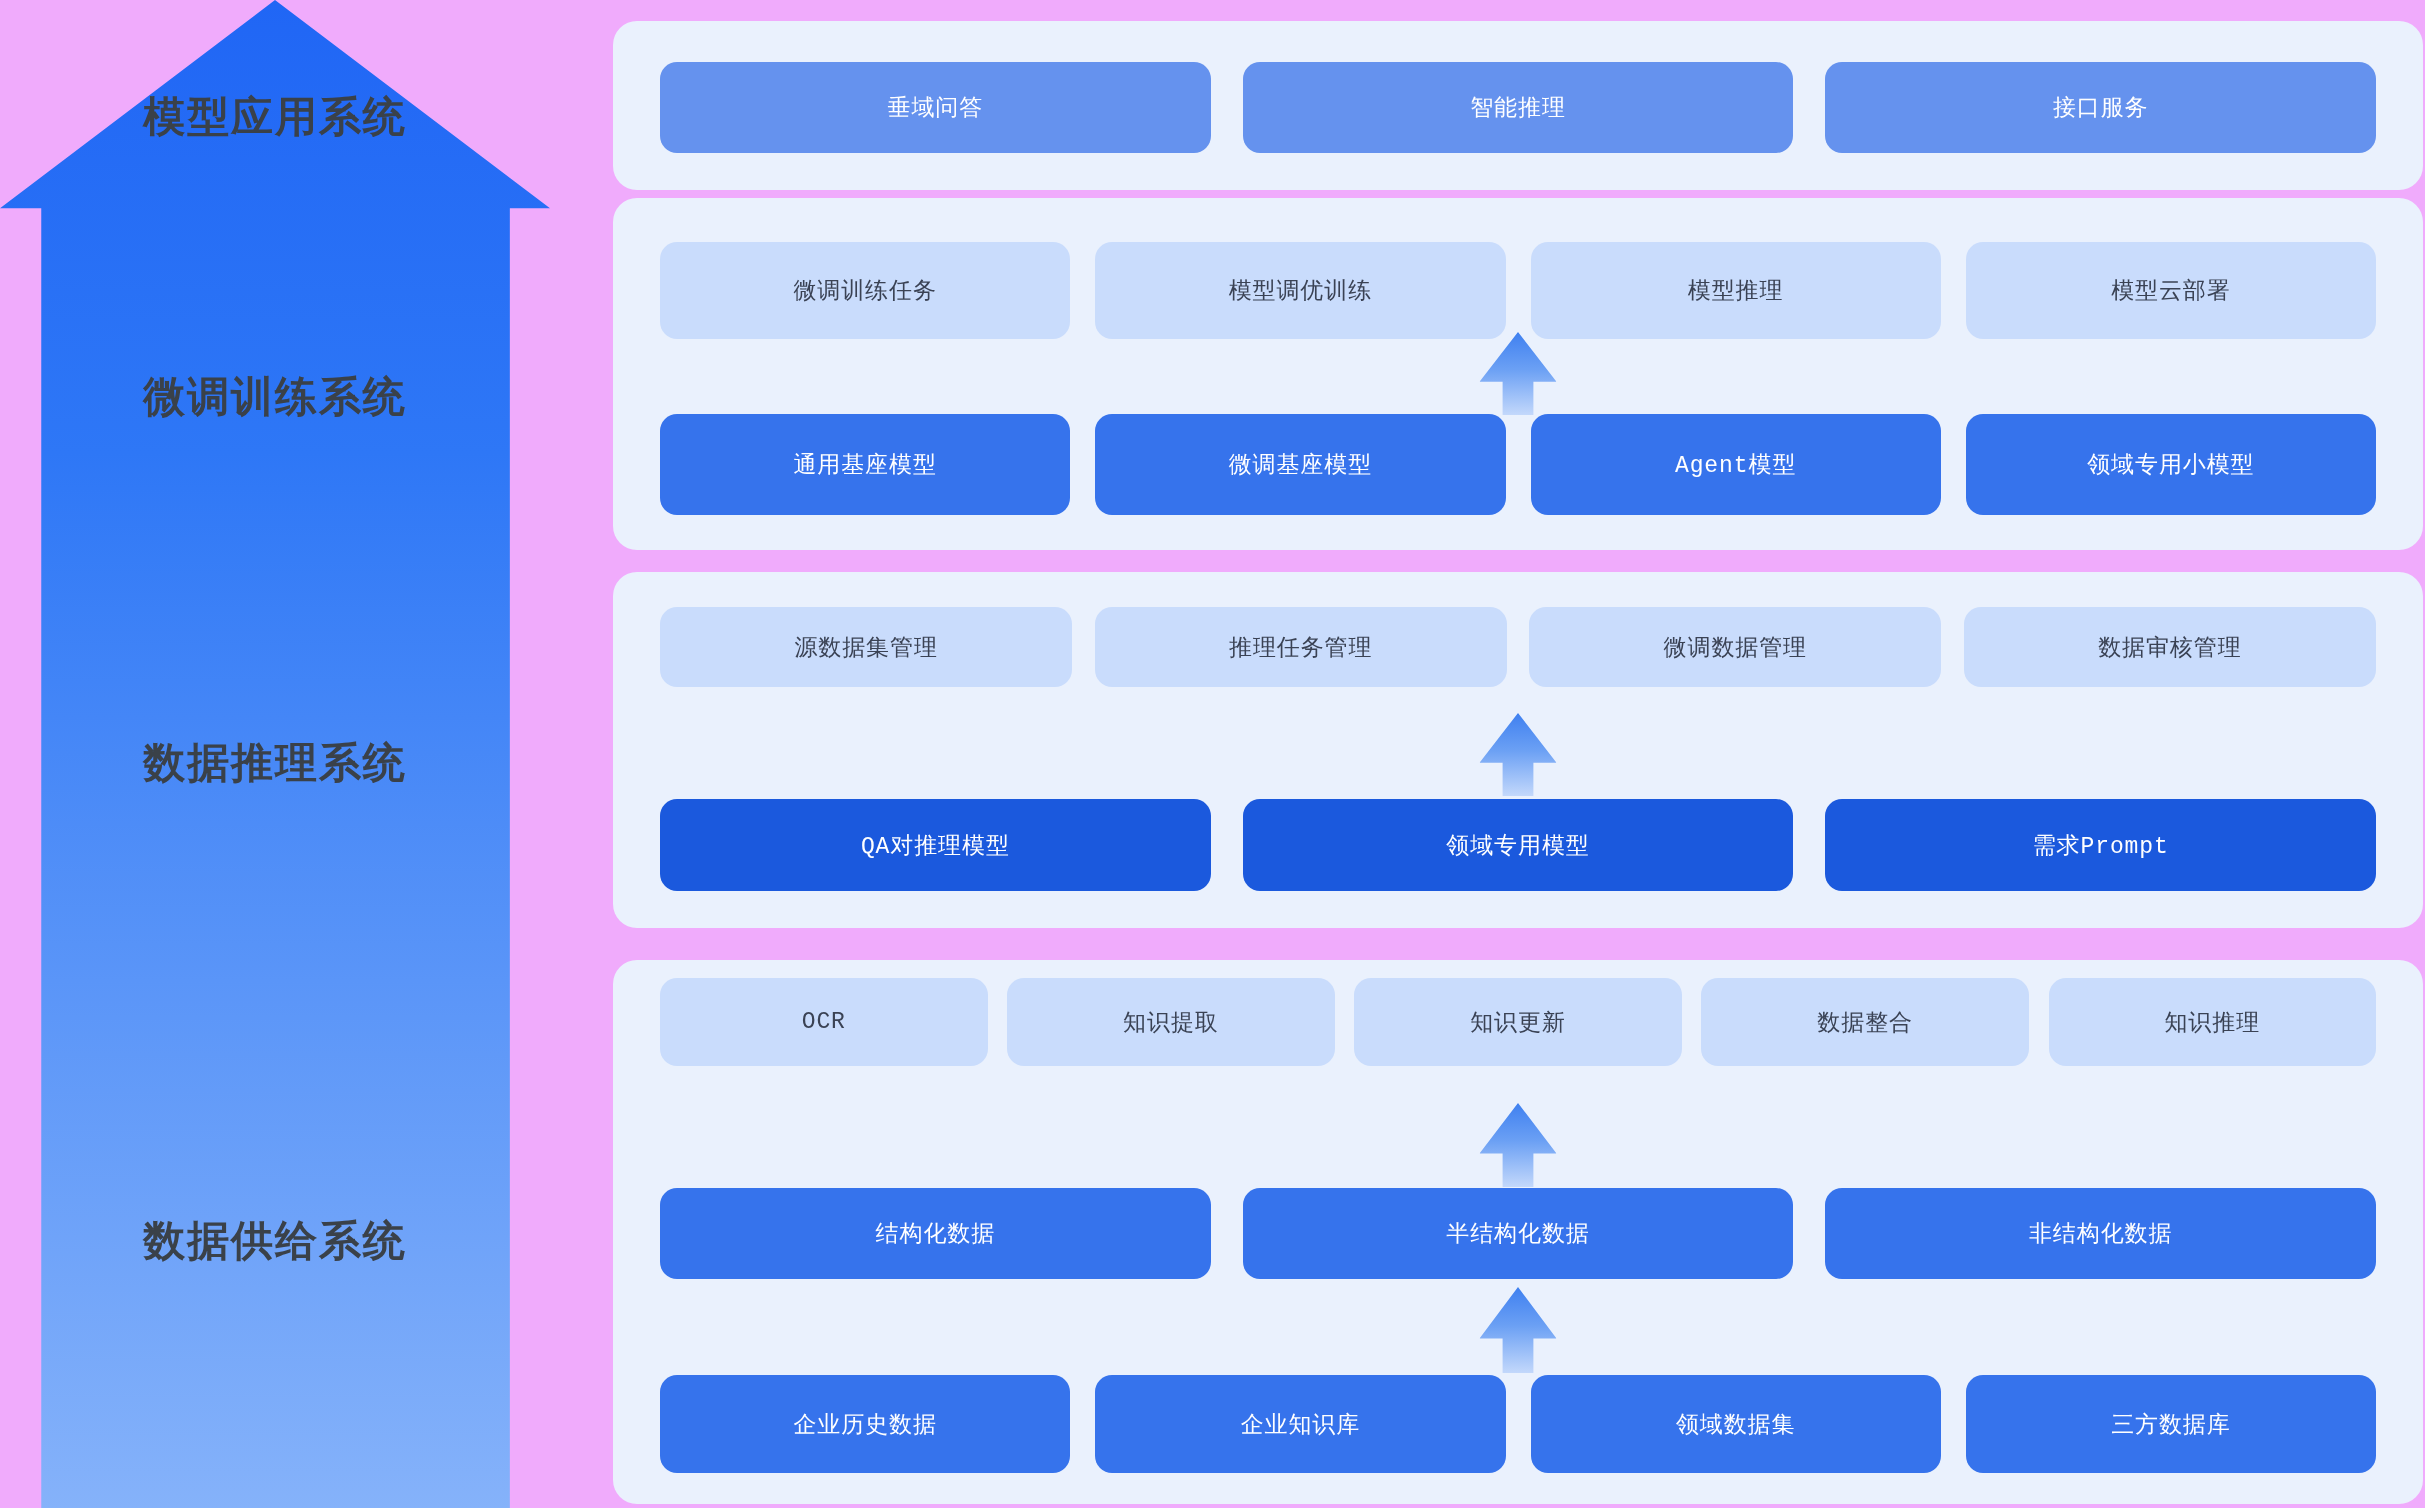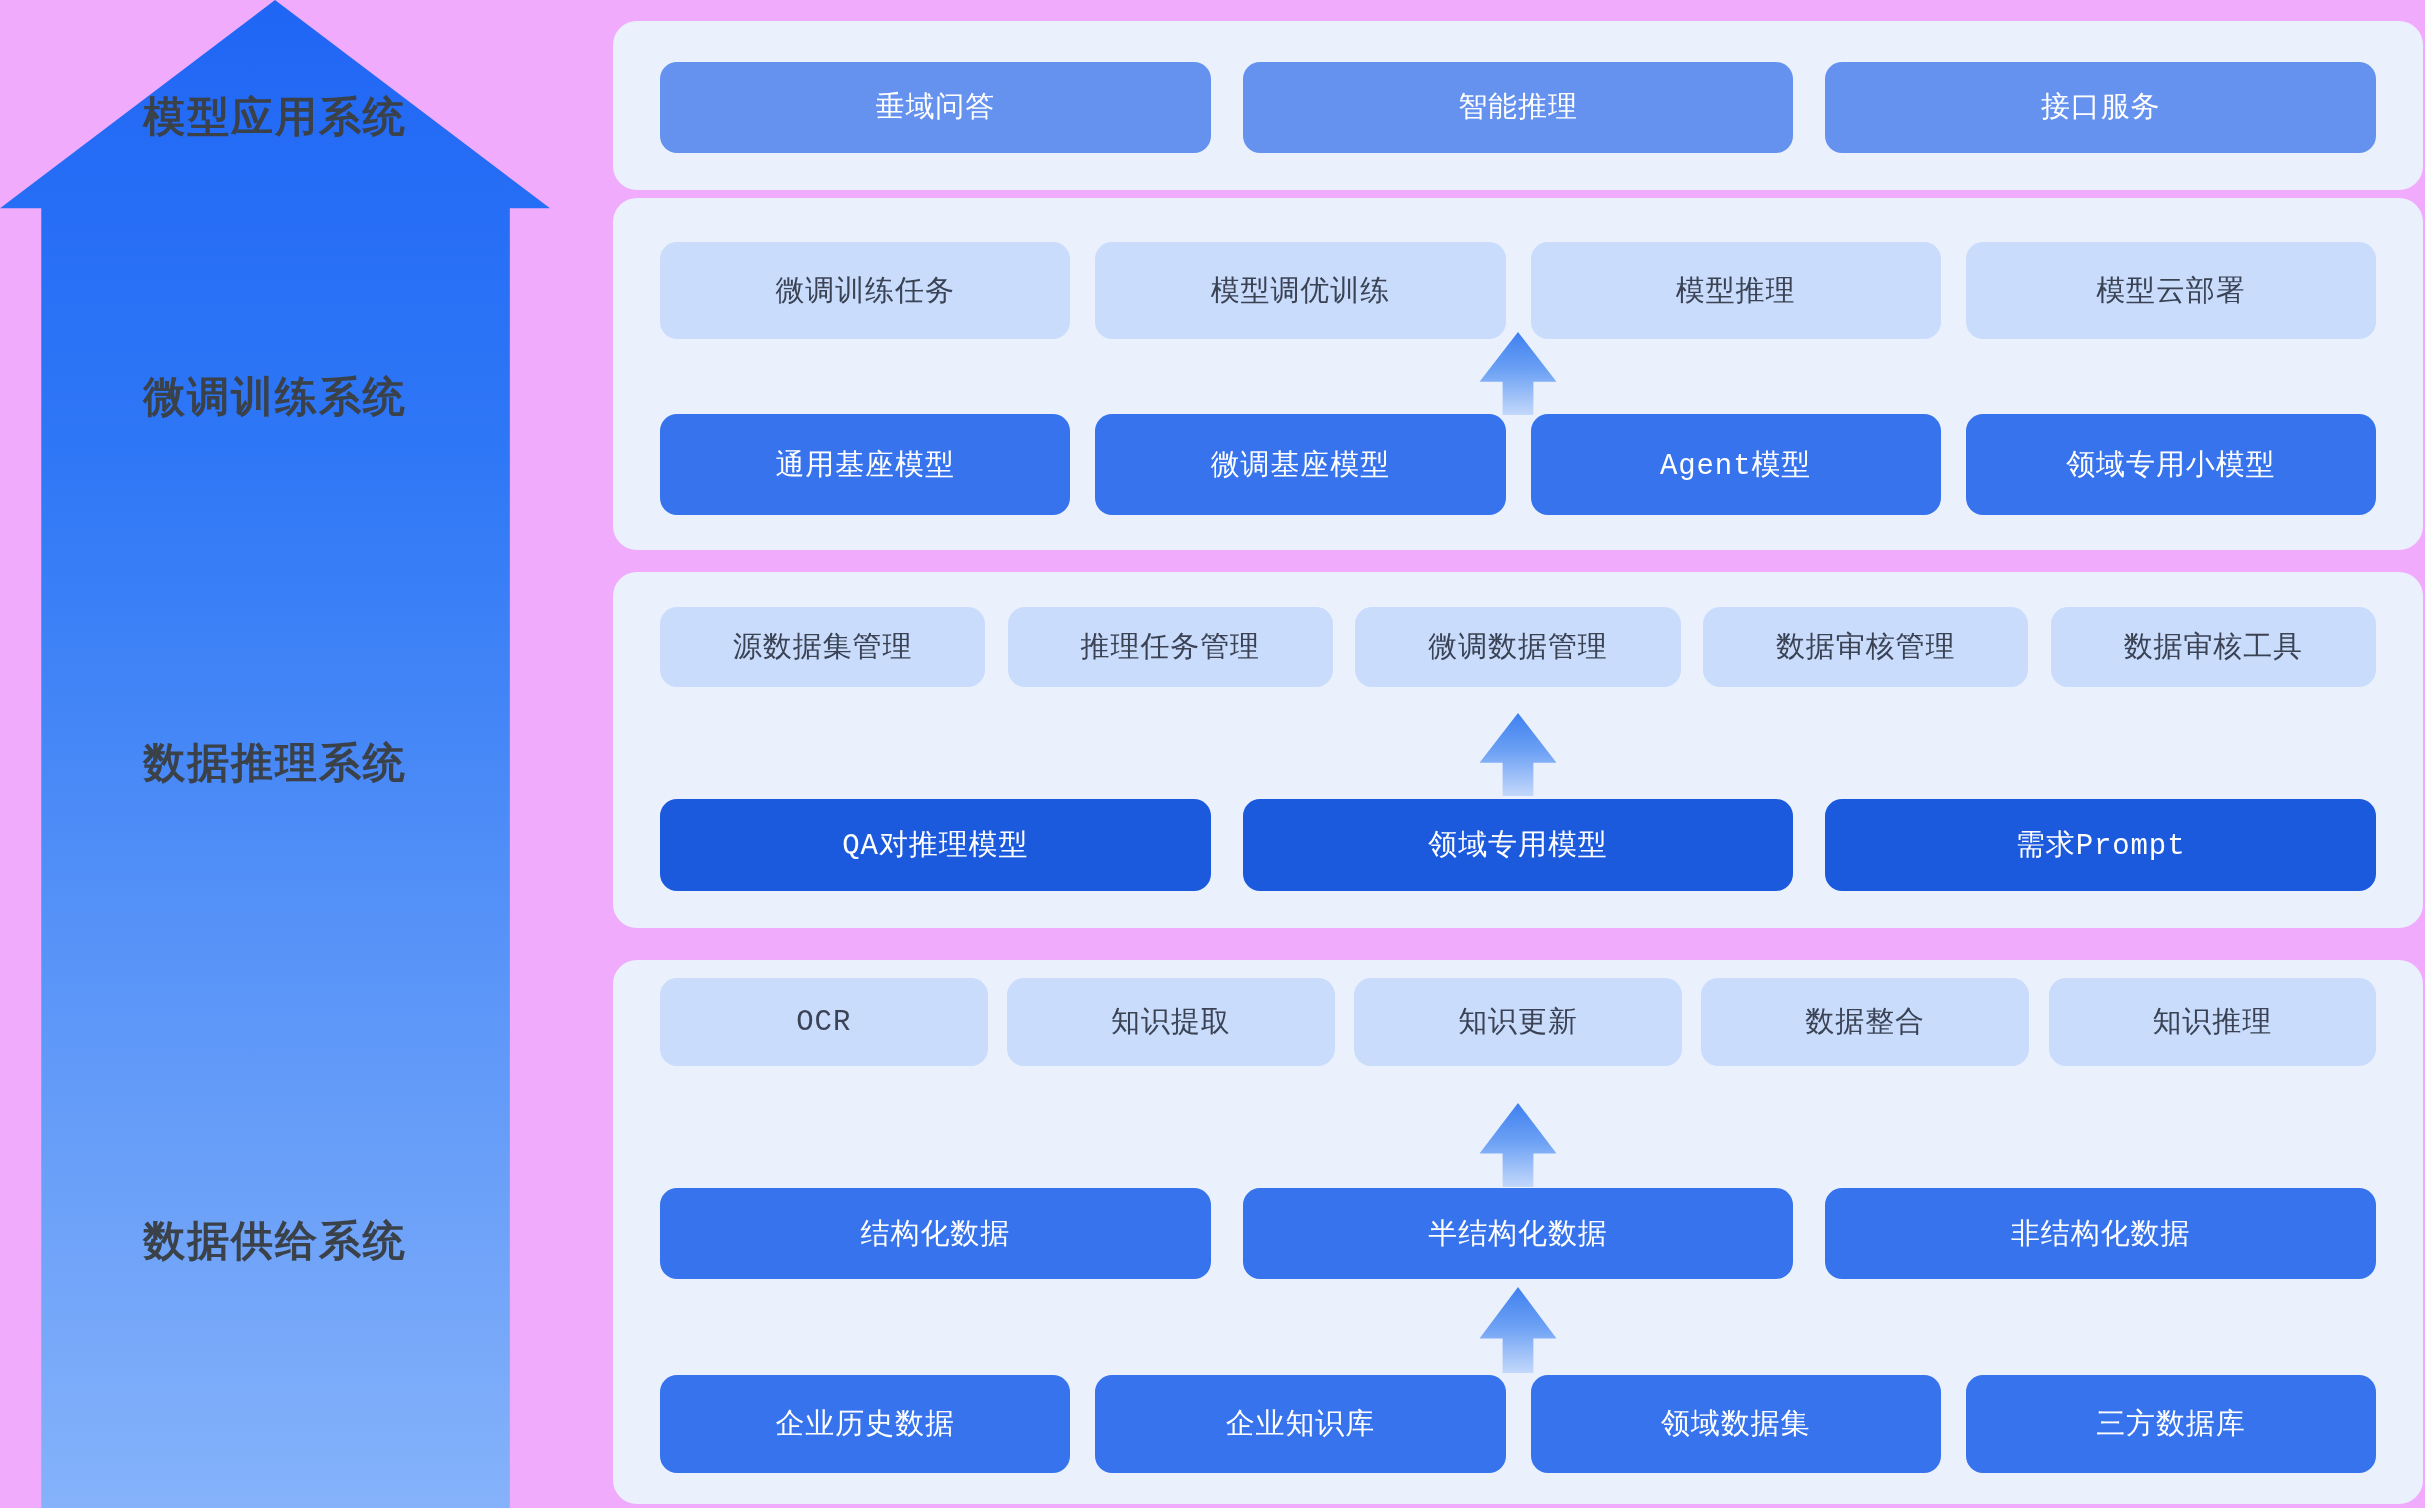--- a/index.html
+++ b/index.html
@@ -26,7 +26,7 @@
   }
   .row .box{
     flex:1;display:flex;align-items:center;justify-content:center;
-    border-radius:17px;font-size:29px;letter-spacing:0.9px;
+    border-radius:17px;font-size:23px;letter-spacing:0.9px;
   }
   .box.light{background:#c9dcfc;color:#3a4254;}
   .box.app{background:#6592ee;color:#ffffff;}

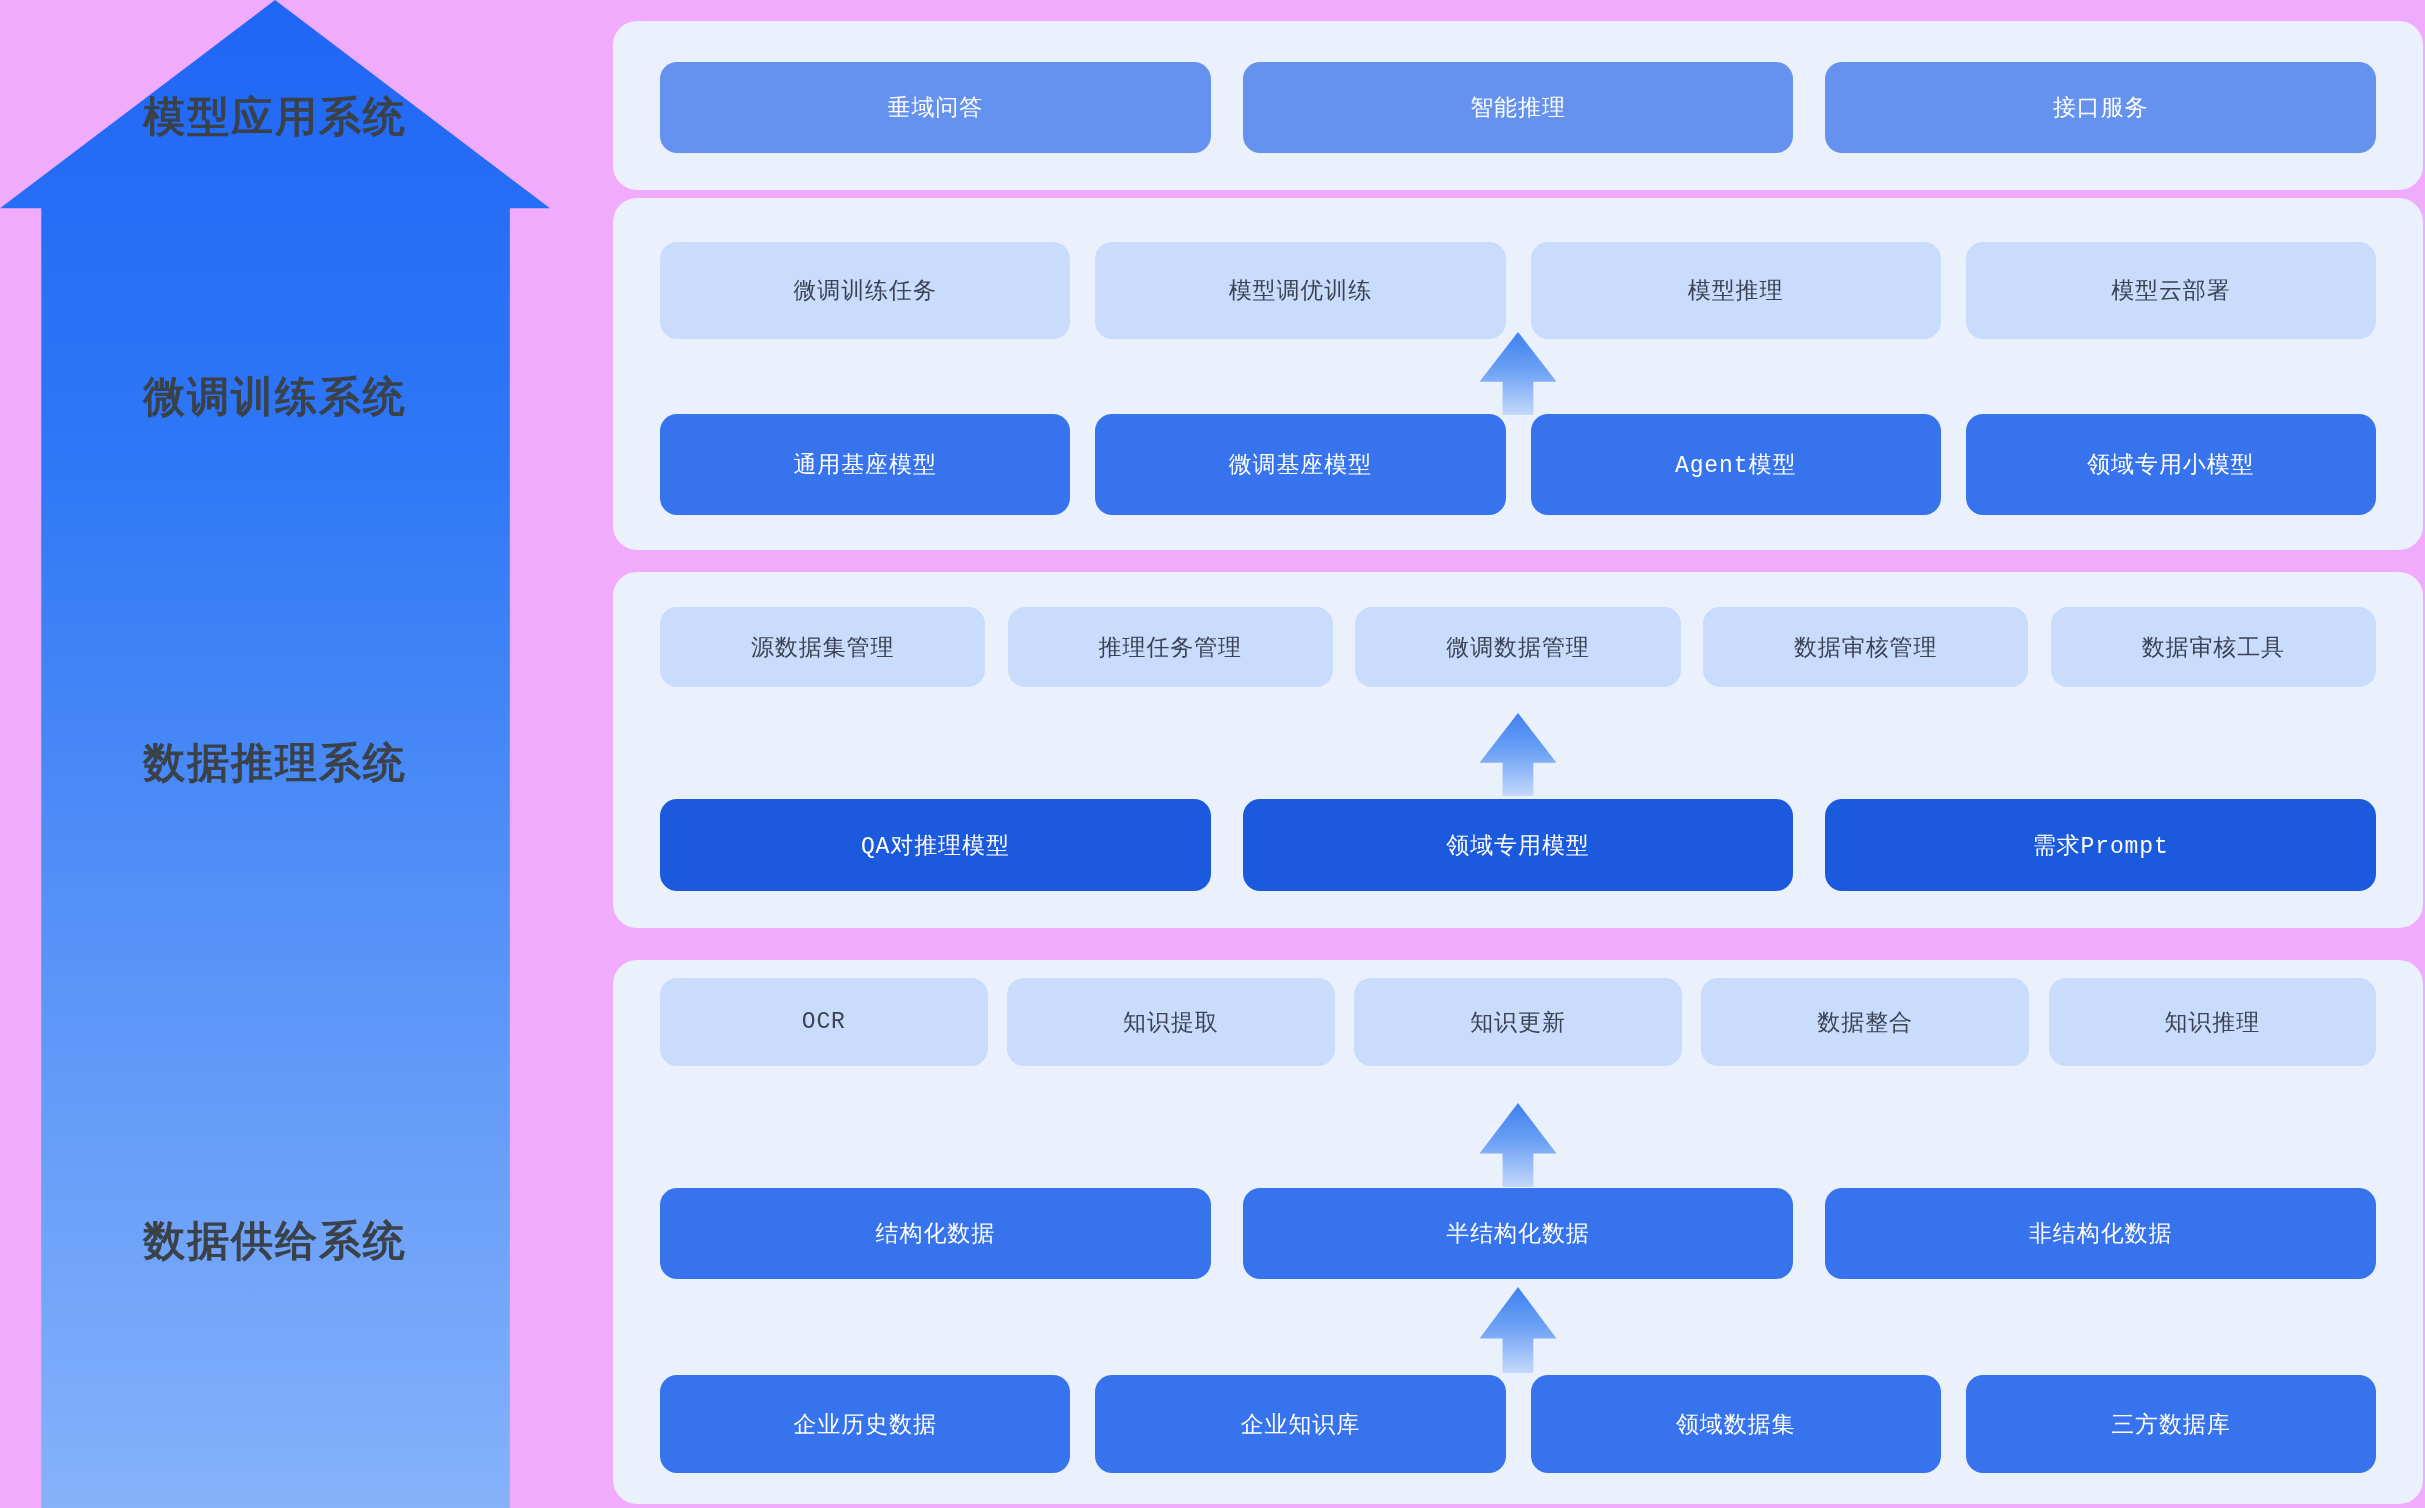--- a/index.html
+++ b/index.html
@@ -82,7 +82,6 @@
       <div class="box light">推理任务管理</div>
       <div class="box light">微调数据管理</div>
       <div class="box light">数据审核管理</div>
-      <div class="box light">数据审核工具</div>
     </div>
     <div class="up-arrow" style="top:141px;height:83px;"></div>
     <div class="row gap3" style="top:227px;height:92px;">

